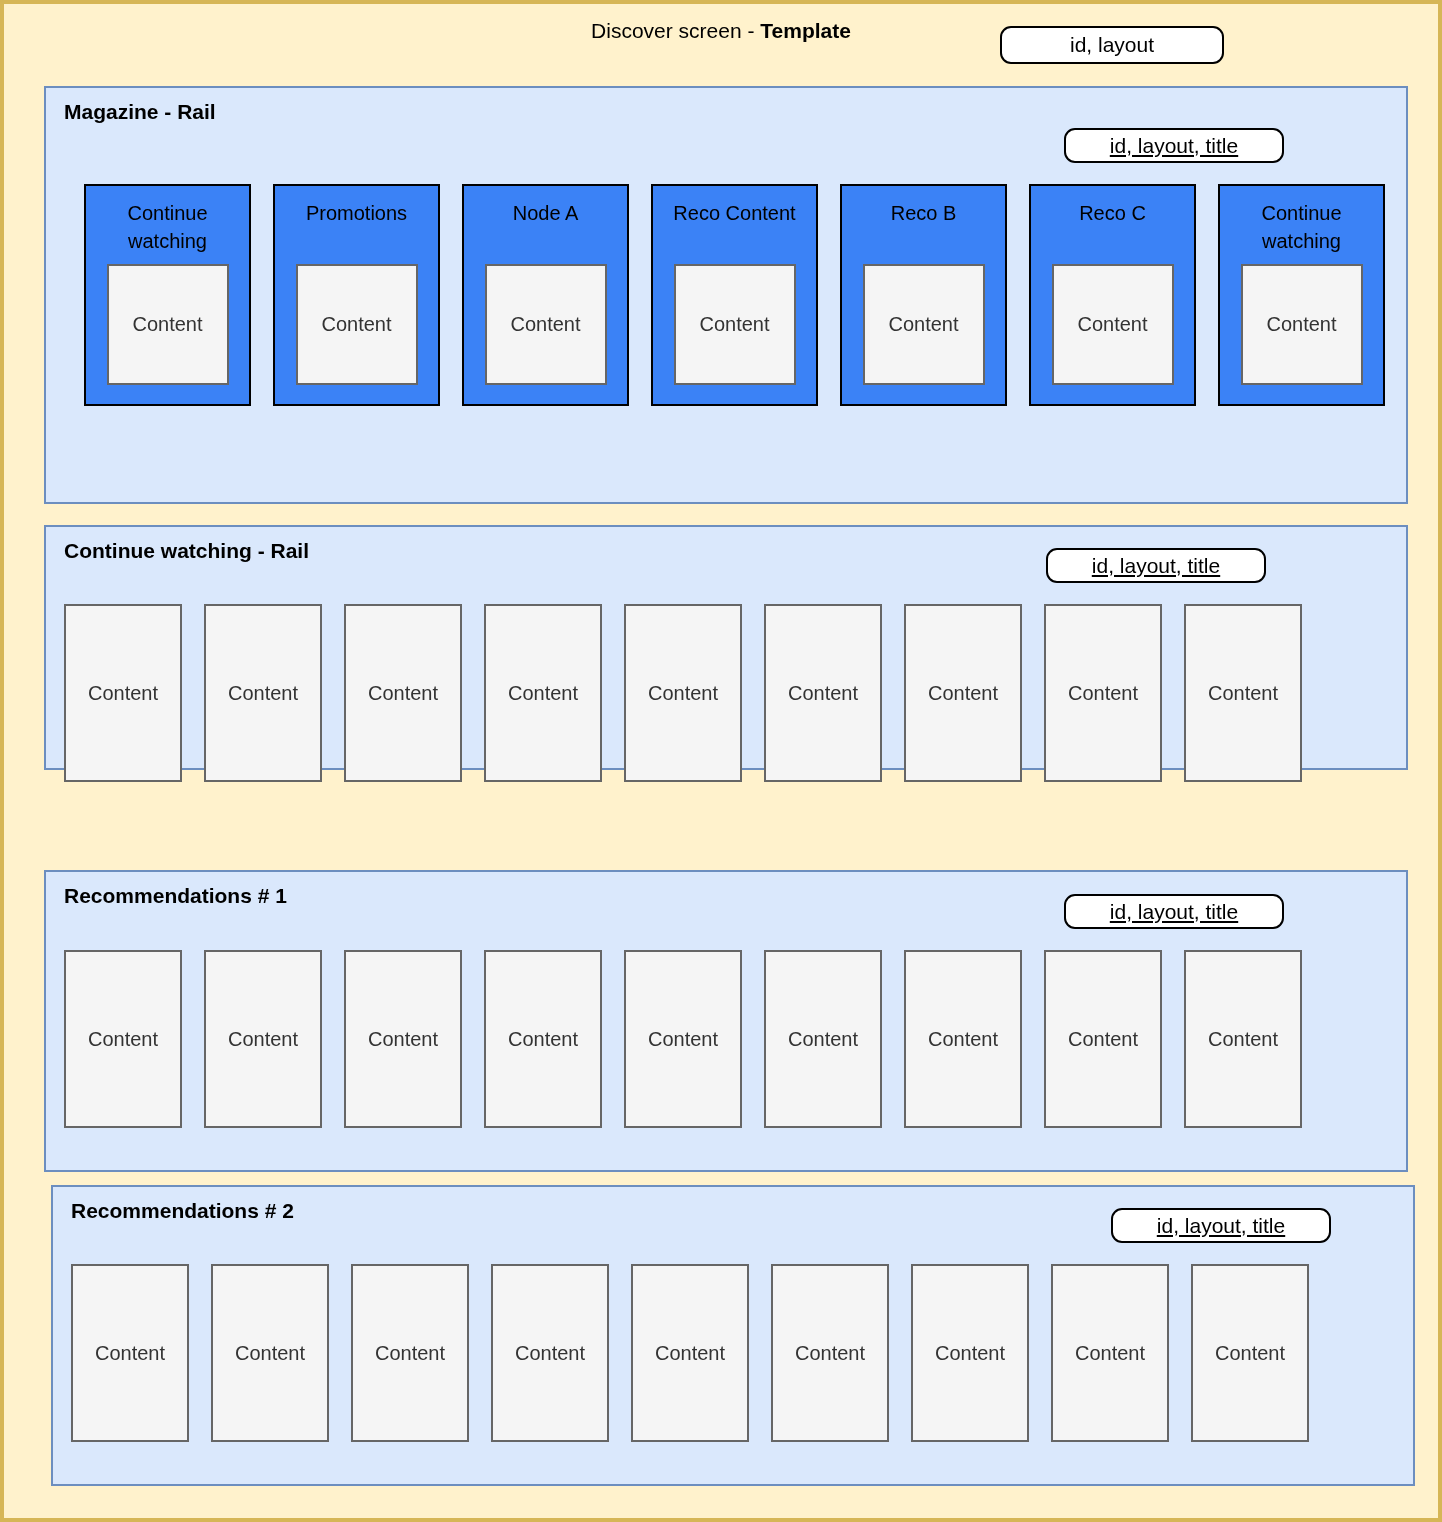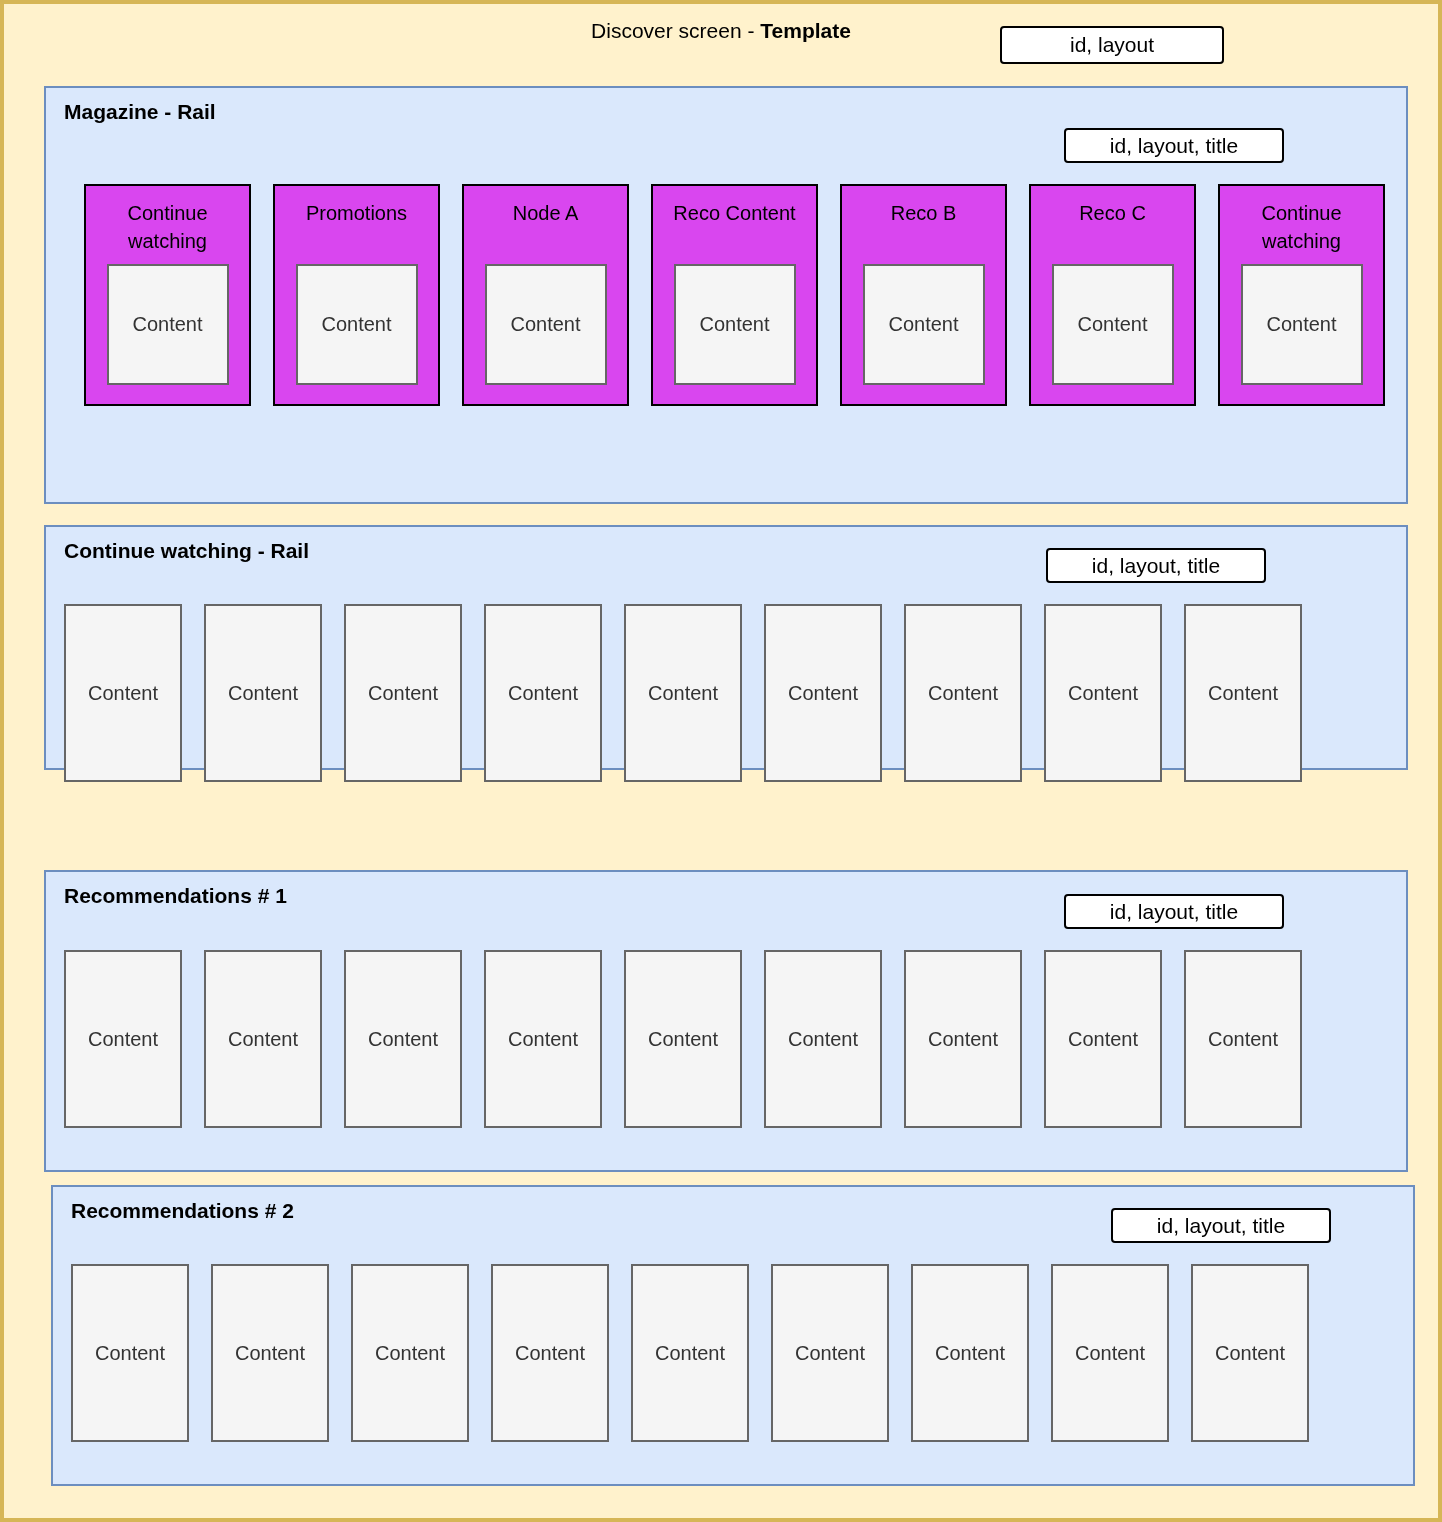--- a/index.html
+++ b/index.html
@@ -24,7 +24,7 @@
     position: absolute;
     background: #ffffff;
     border: 2px solid #000000;
-    border-radius: 4px;
+    border-radius: 11px;
     display: flex; align-items: center; justify-content: center;
     font-size: 21px; color: #000;
   }

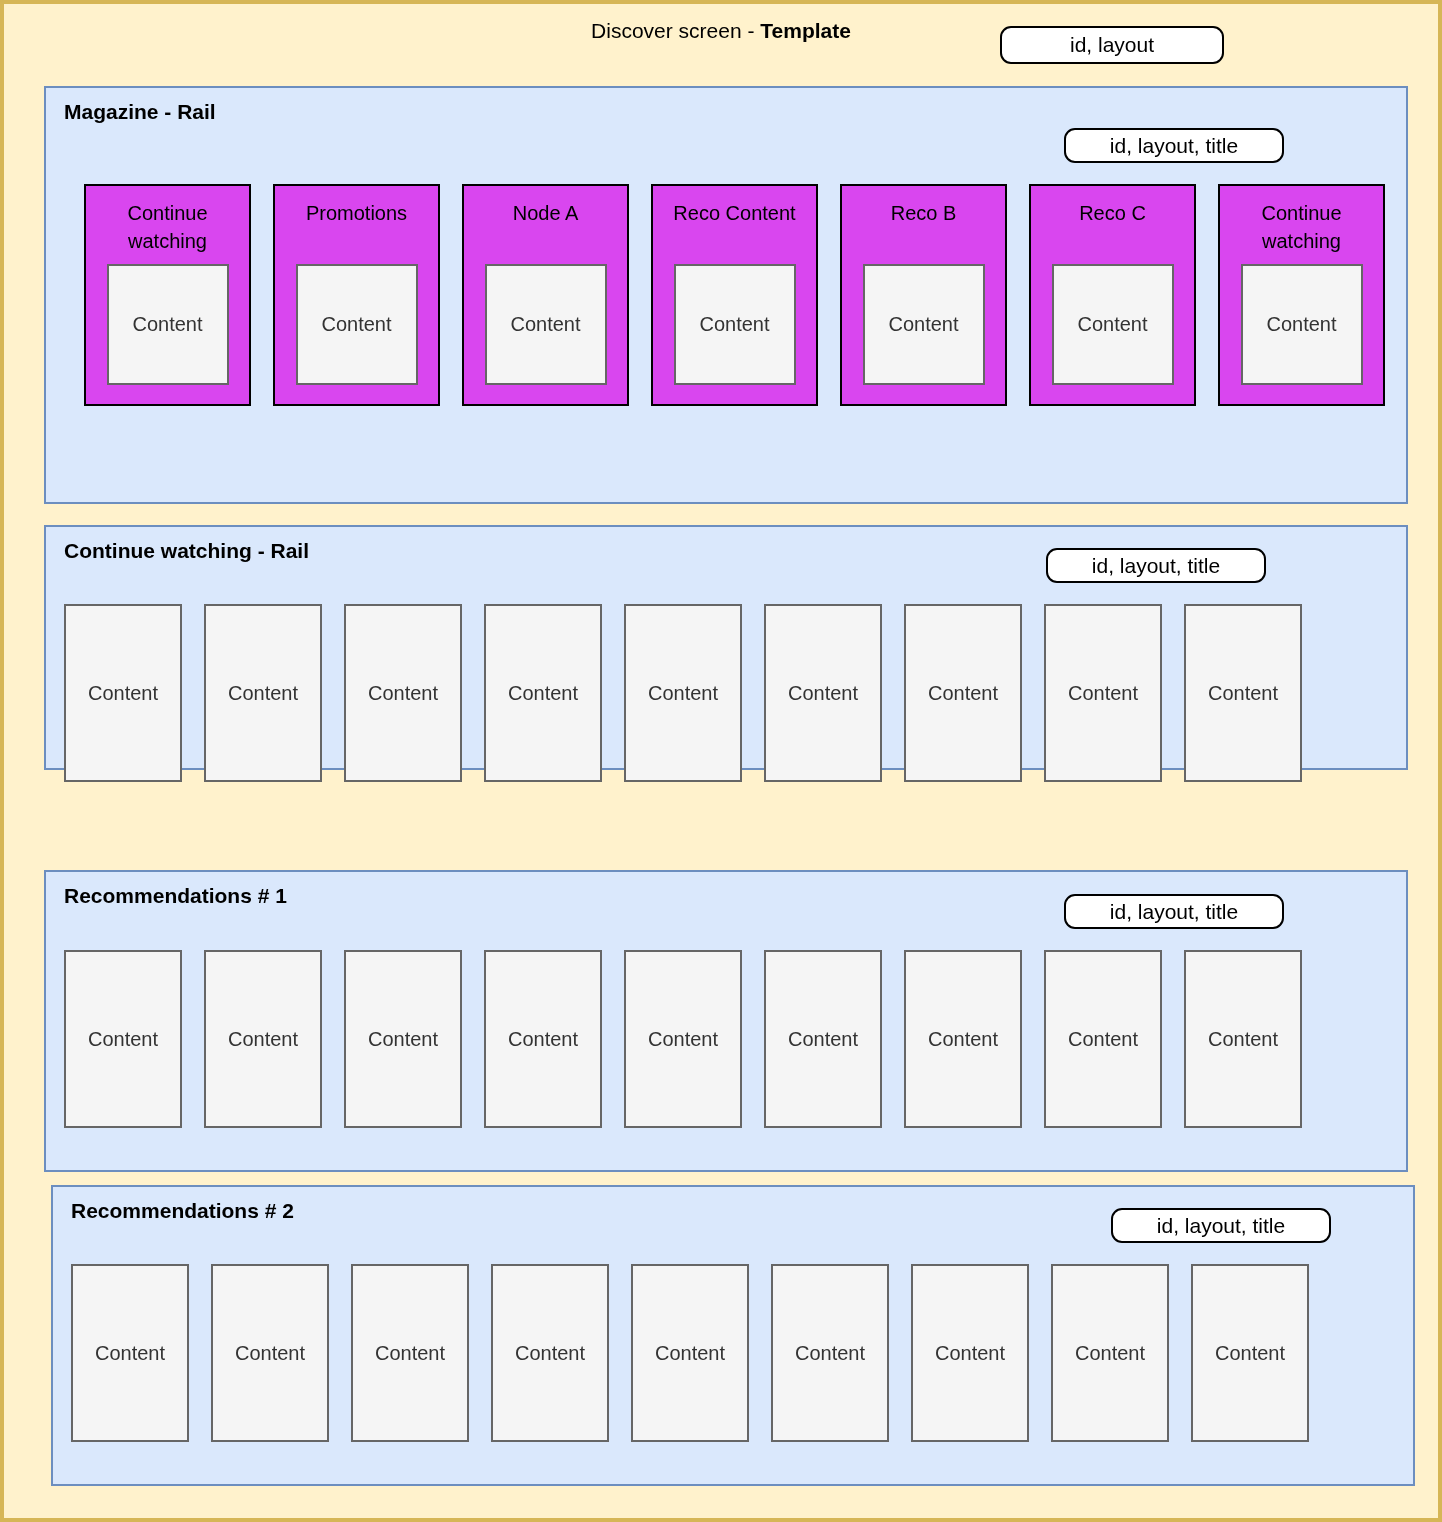--- a/index.html
+++ b/index.html
@@ -43,7 +43,7 @@
     font-size: 21px; font-weight: bold; color: #000;
     white-space: nowrap;
   }
-  .section-badge { width: 220px; height: 35px; }
+  .section-badge { width: 220px; height: 35px; text-decoration: underline; }
   .section-1 .section-badge { right: 122px; top: 40px; }
   .section-2 .section-badge { right: 140px; top: 21px; }
   .section-3 .section-badge { right: 122px; top: 22px; }

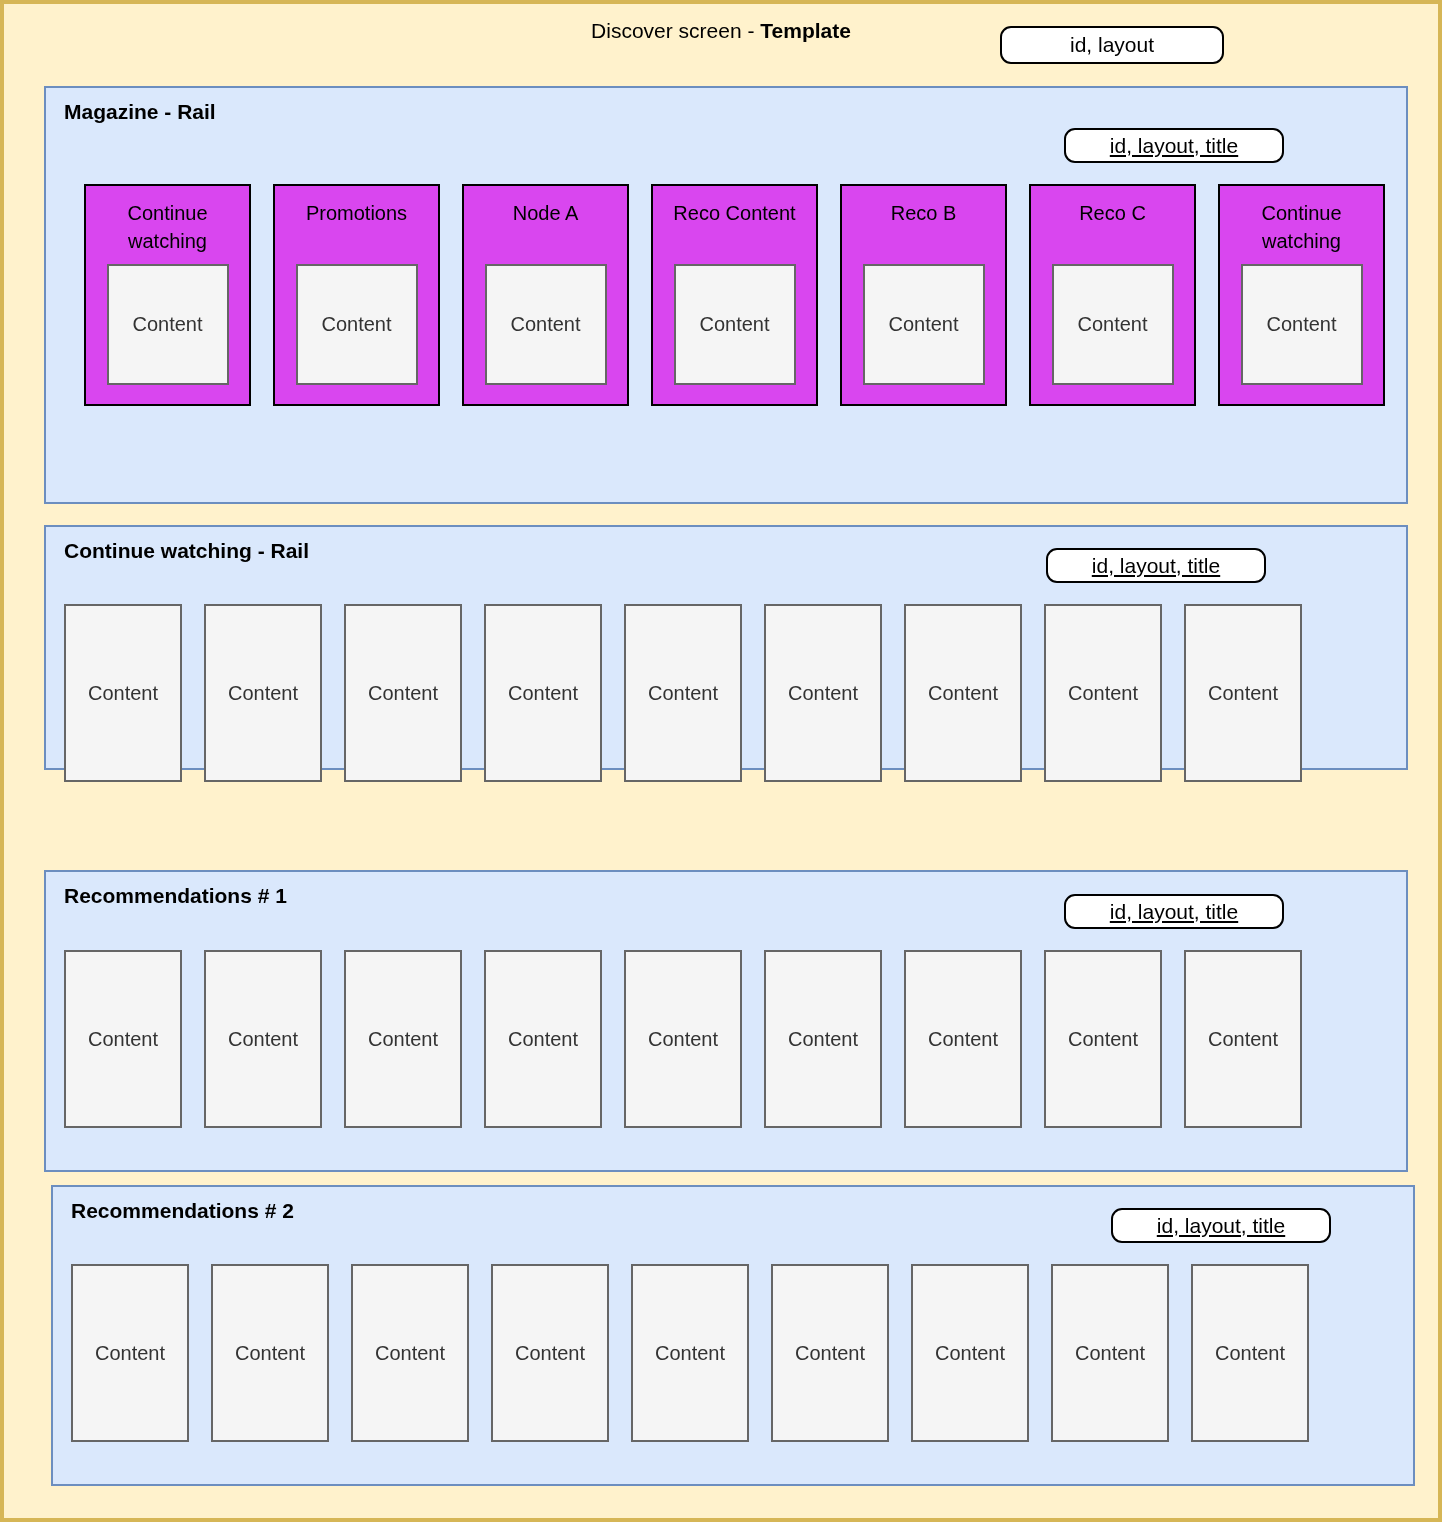--- a/index.html
+++ b/index.html
@@ -55,7 +55,7 @@
   }
   .mag-card {
     width: 167px; height: 222px;
-    background: #d946ef;
+    background: #3b82f6;
     border: 2px solid #000000;
     position: relative;
   }

